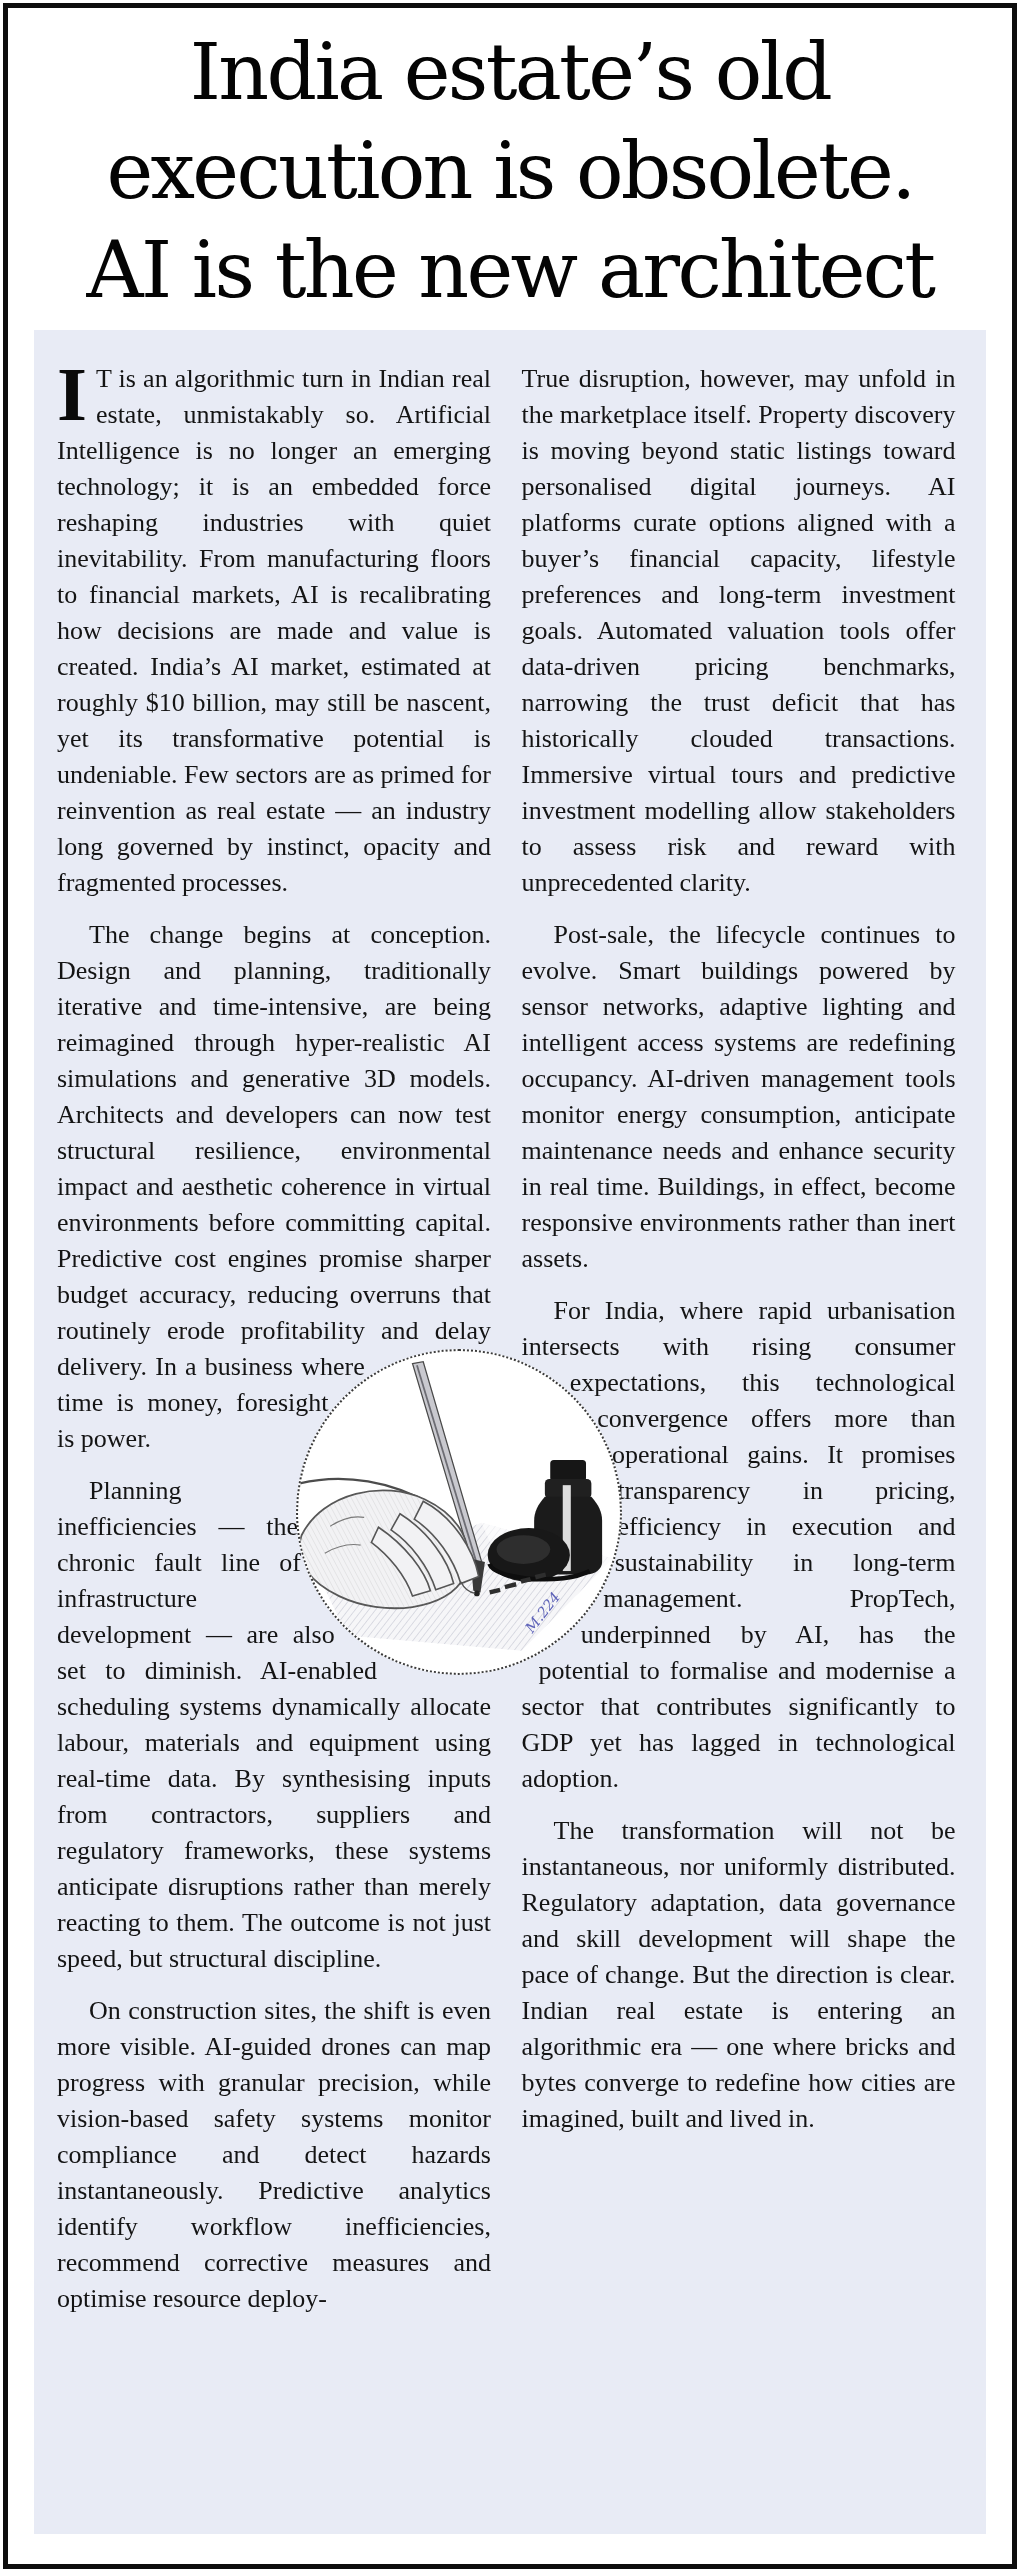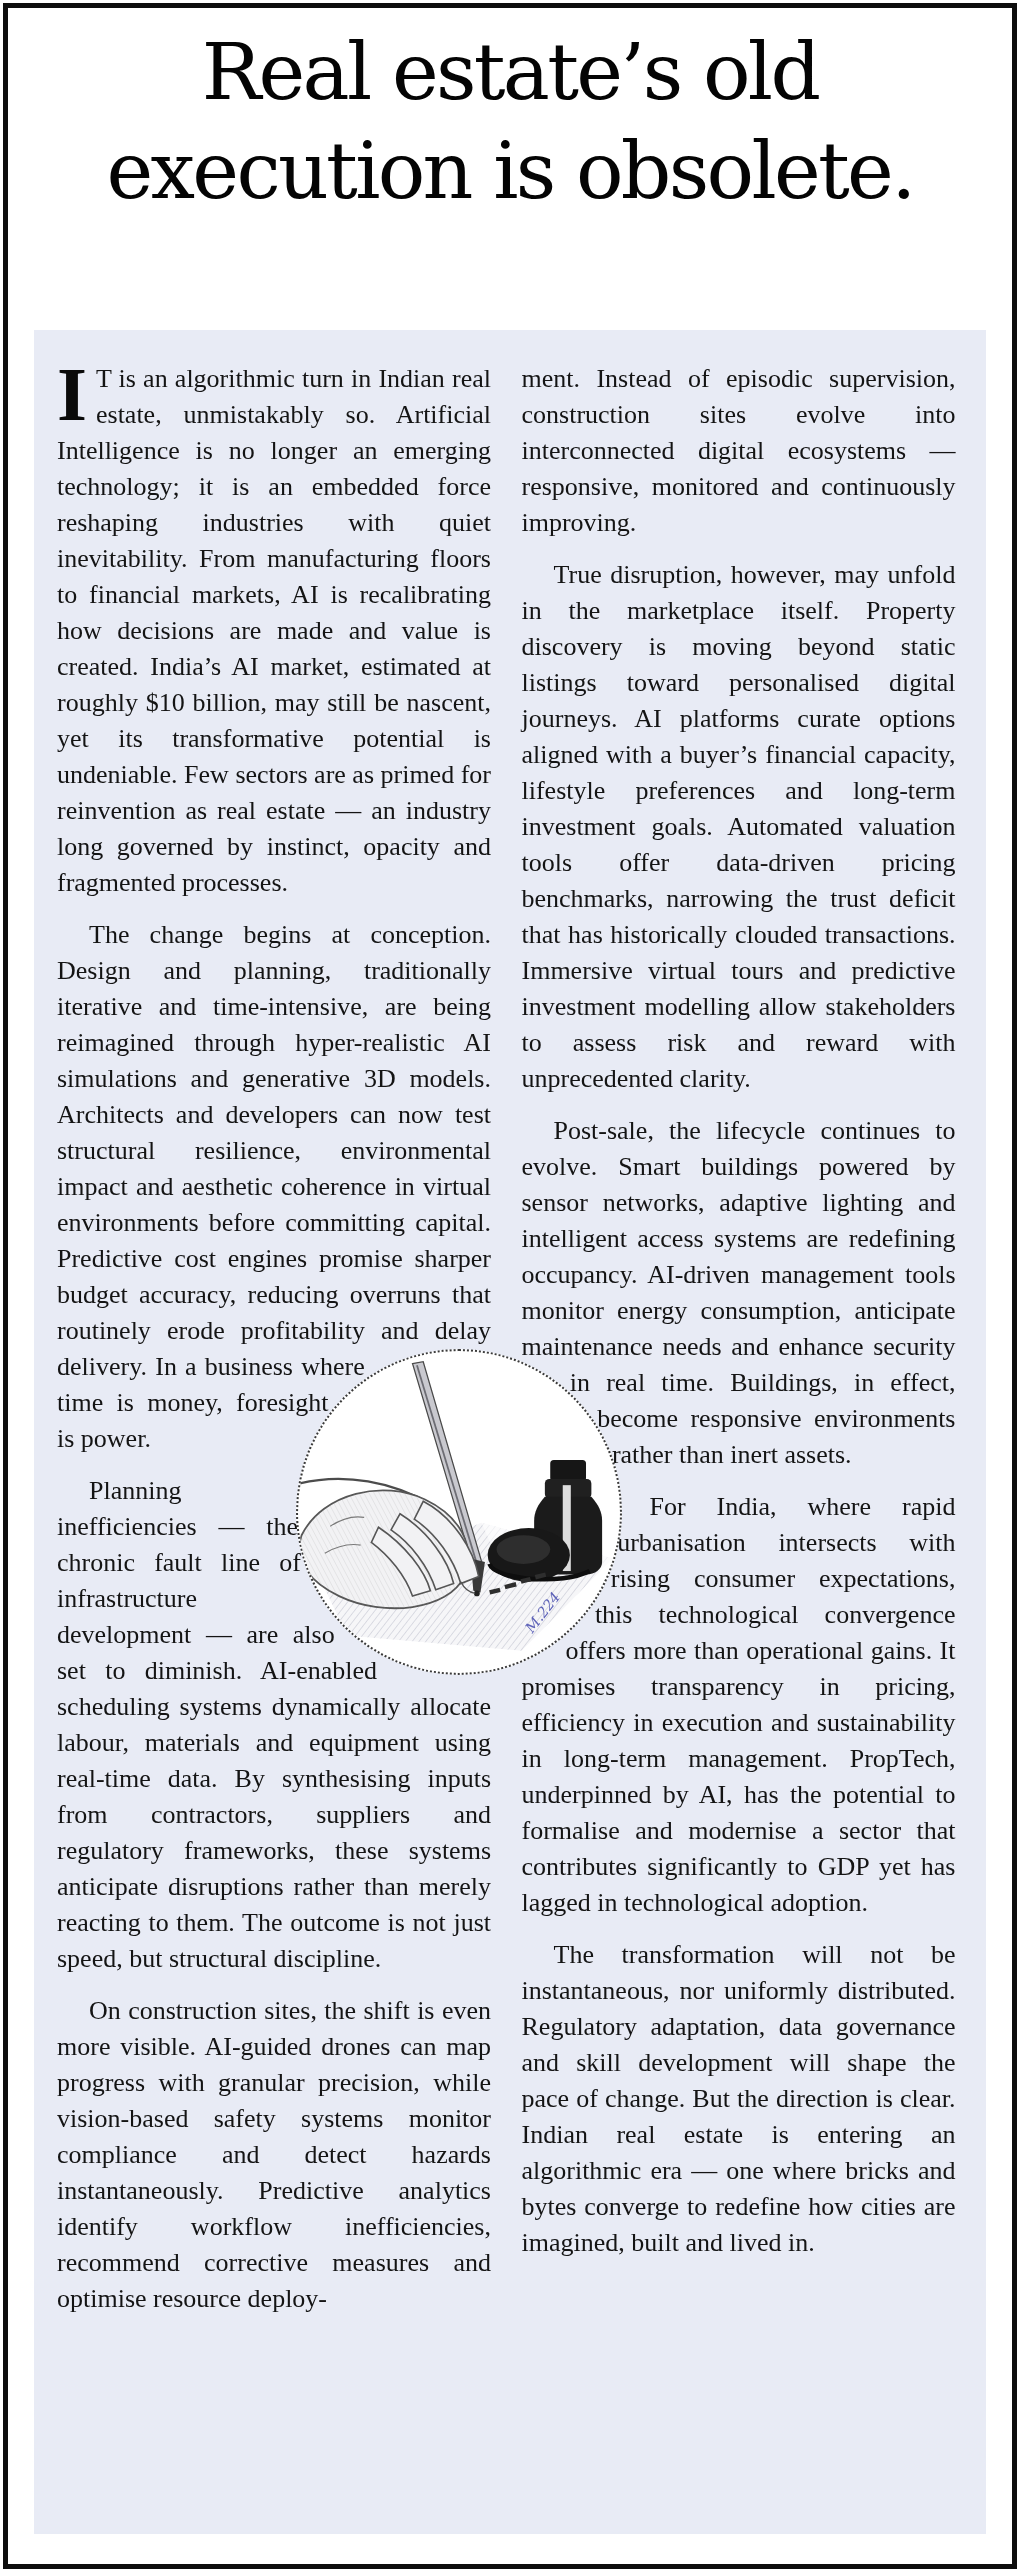--- a/index.html
+++ b/index.html
@@ -62,7 +62,7 @@
 <div class="frame"></div>
 
 <div class="masthead">
-  <div class="tline">Real estate’s old</div>
+  <div class="tline">India estate’s old</div>
   <div class="tline">execution is obsolete.</div>
 </div>
 

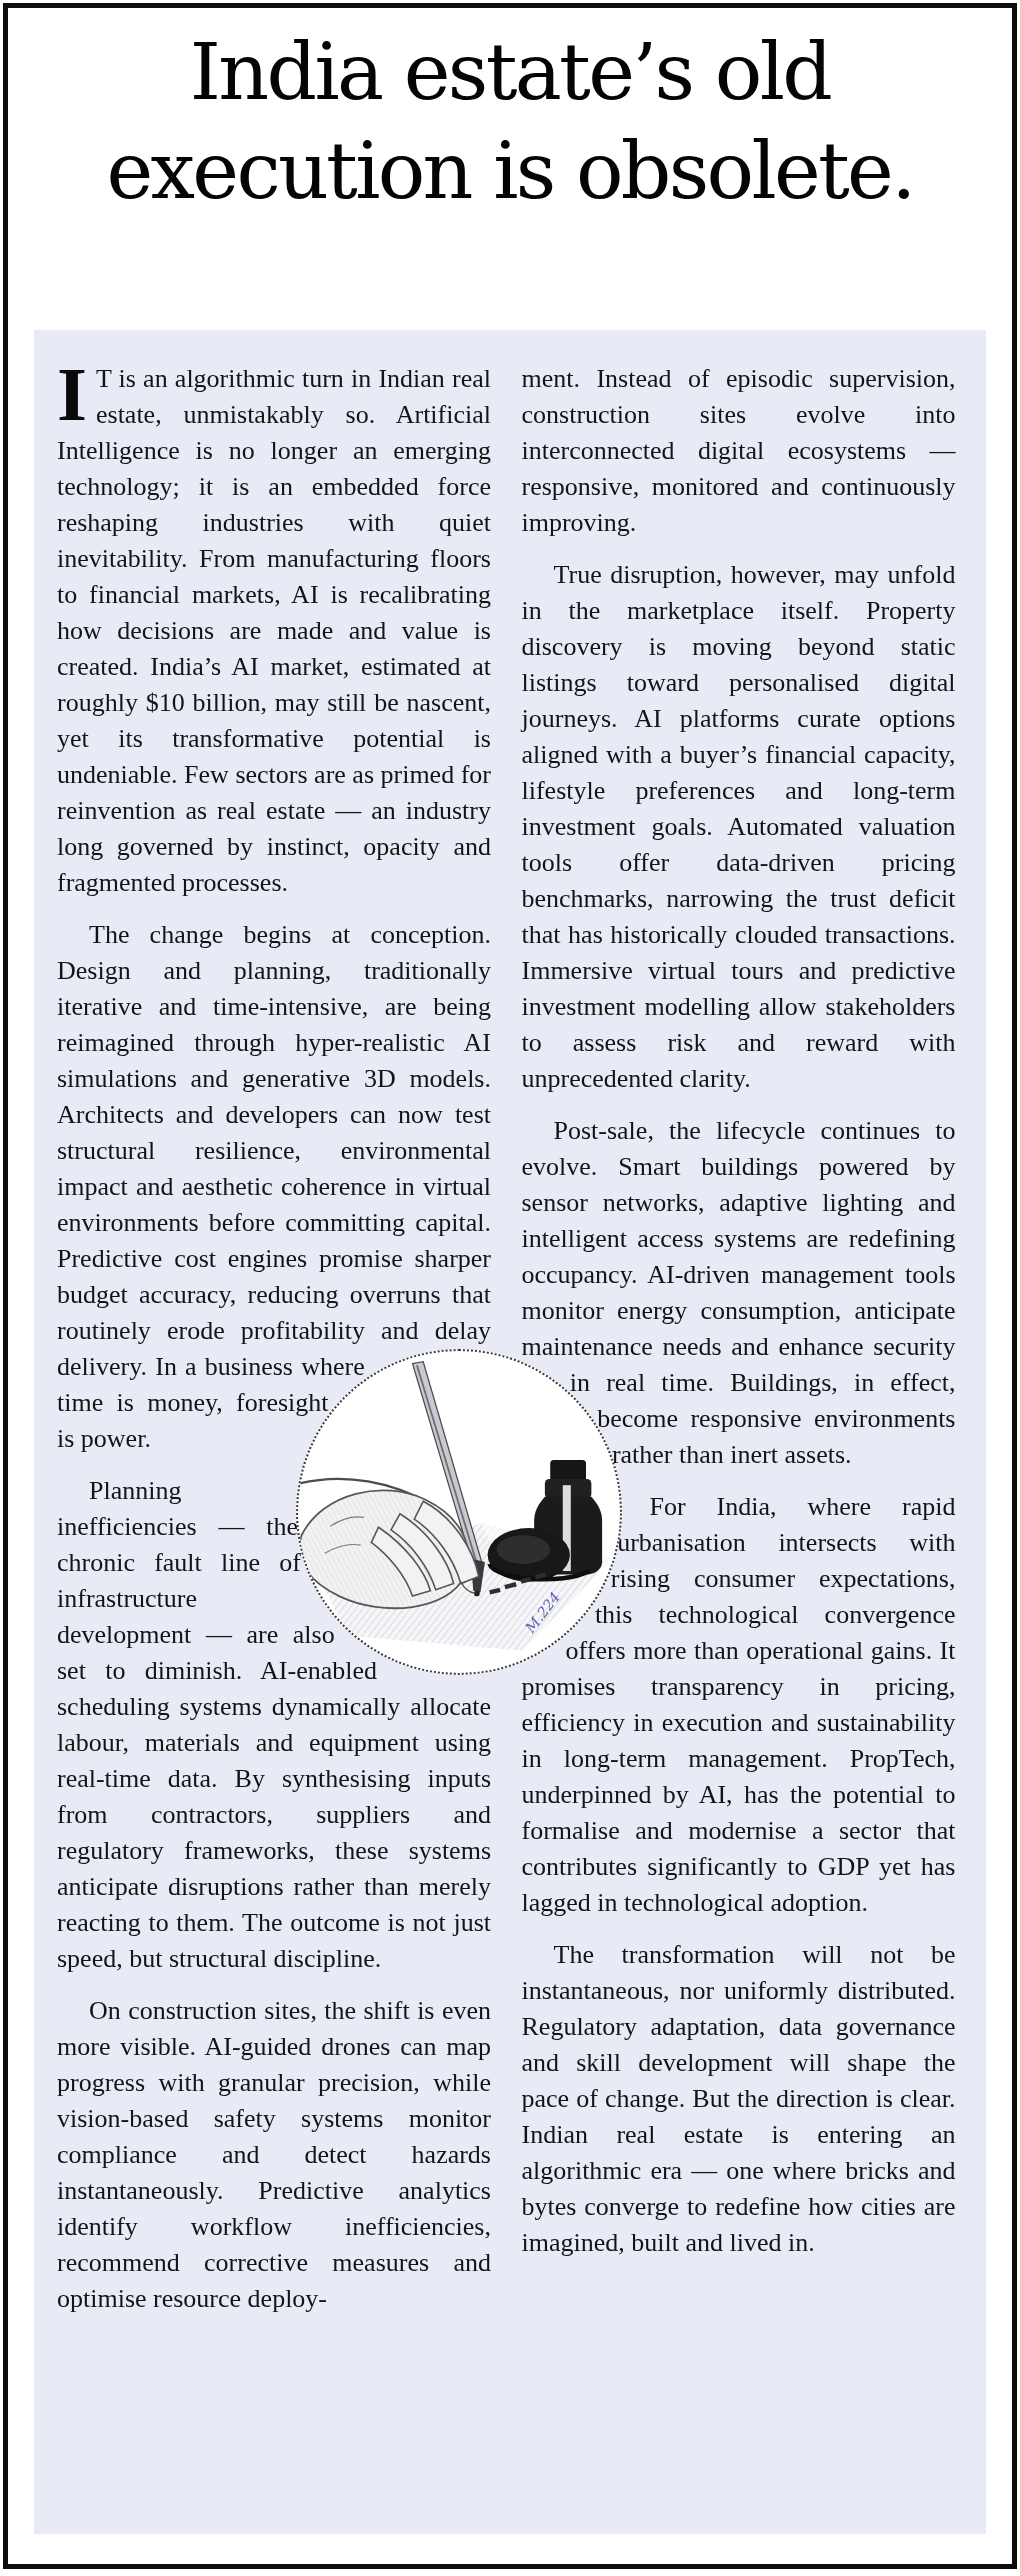--- a/index.html
+++ b/index.html
@@ -64,6 +64,7 @@
 <div class="masthead">
   <div class="tline">India estate’s old</div>
   <div class="tline">execution is obsolete.</div>
+  <div class="tline">AI is the new architect</div>
 </div>
 
 <div class="panel">

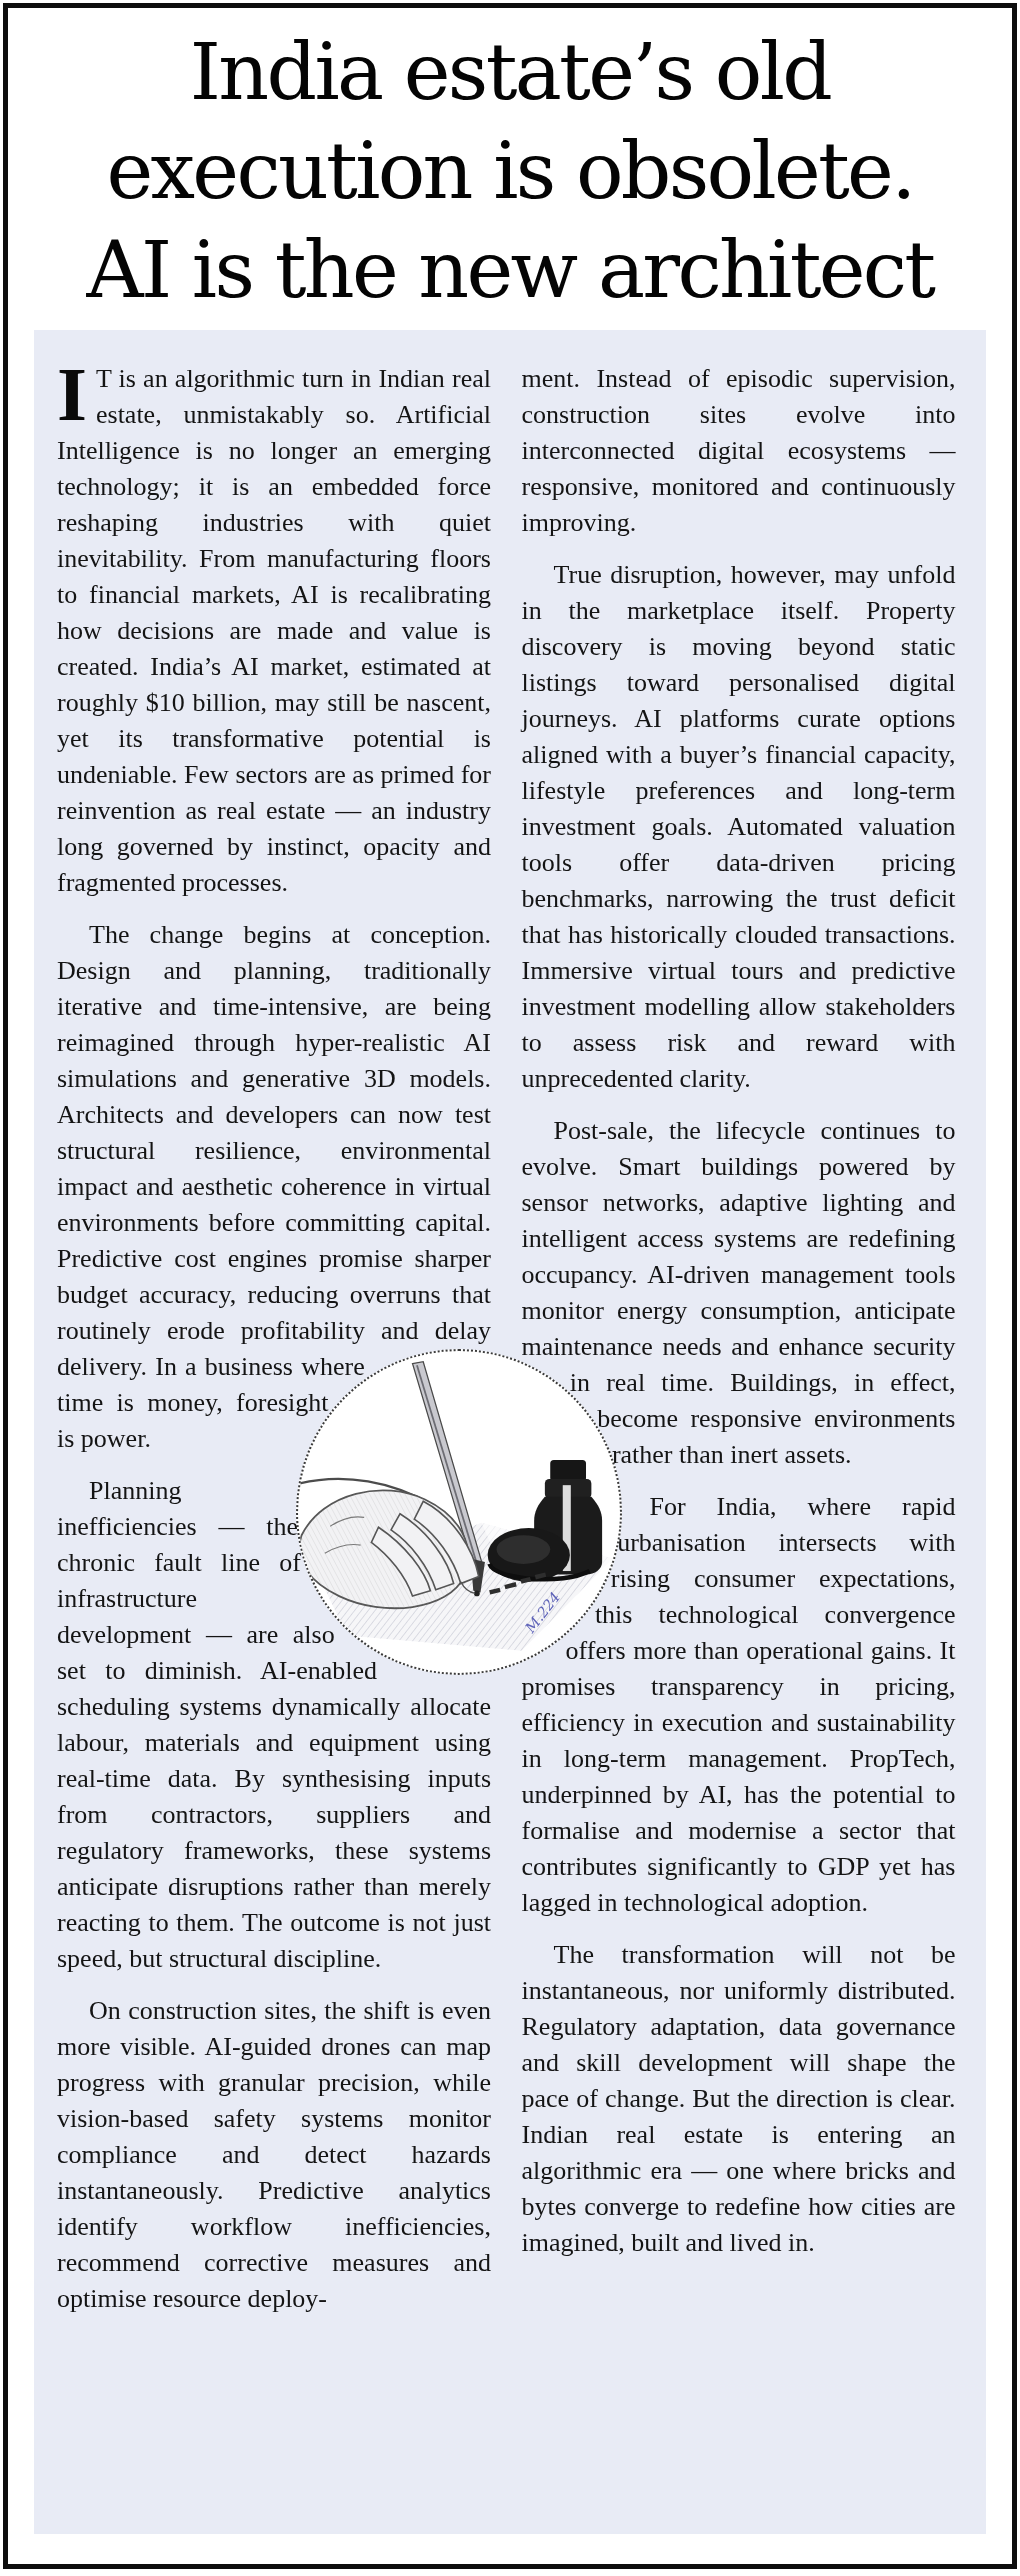--- a/index.html
+++ b/index.html
@@ -80,7 +80,6 @@
 
     <div class="col">
       <div class="cutout-left"></div>
-      <p>ment. Instead of episodic supervision, construction sites evolve into interconnected digital ecosystems — responsive, monitored and continuously improving.</p>
       <p>True disruption, however, may unfold in the marketplace itself. Property discovery is moving beyond static listings toward personalised digital journeys. AI platforms curate options aligned with a buyer’s financial capacity, lifestyle preferences and long-term investment goals. Automated valuation tools offer data-driven pricing benchmarks, narrowing the trust deficit that has historically clouded transactions. Immersive virtual tours and predictive investment modelling allow stakeholders to assess risk and reward with unprecedented clarity.</p>
       <p>Post-sale, the lifecycle continues to evolve. Smart buildings powered by sensor networks, adaptive lighting and intelligent access systems are redefining occupancy. AI-driven management tools monitor energy consumption, anticipate maintenance needs and enhance security in real time. Buildings, in effect, become responsive environments rather than inert assets.</p>
       <p>For India, where rapid urbanisation intersects with rising consumer expectations, this technological convergence offers more than operational gains. It promises transparency in pricing, efficiency in execution and sustainability in long-term management. PropTech, underpinned by AI, has the potential to formalise and modernise a sector that contributes significantly to GDP yet has lagged in technological adoption.</p>

